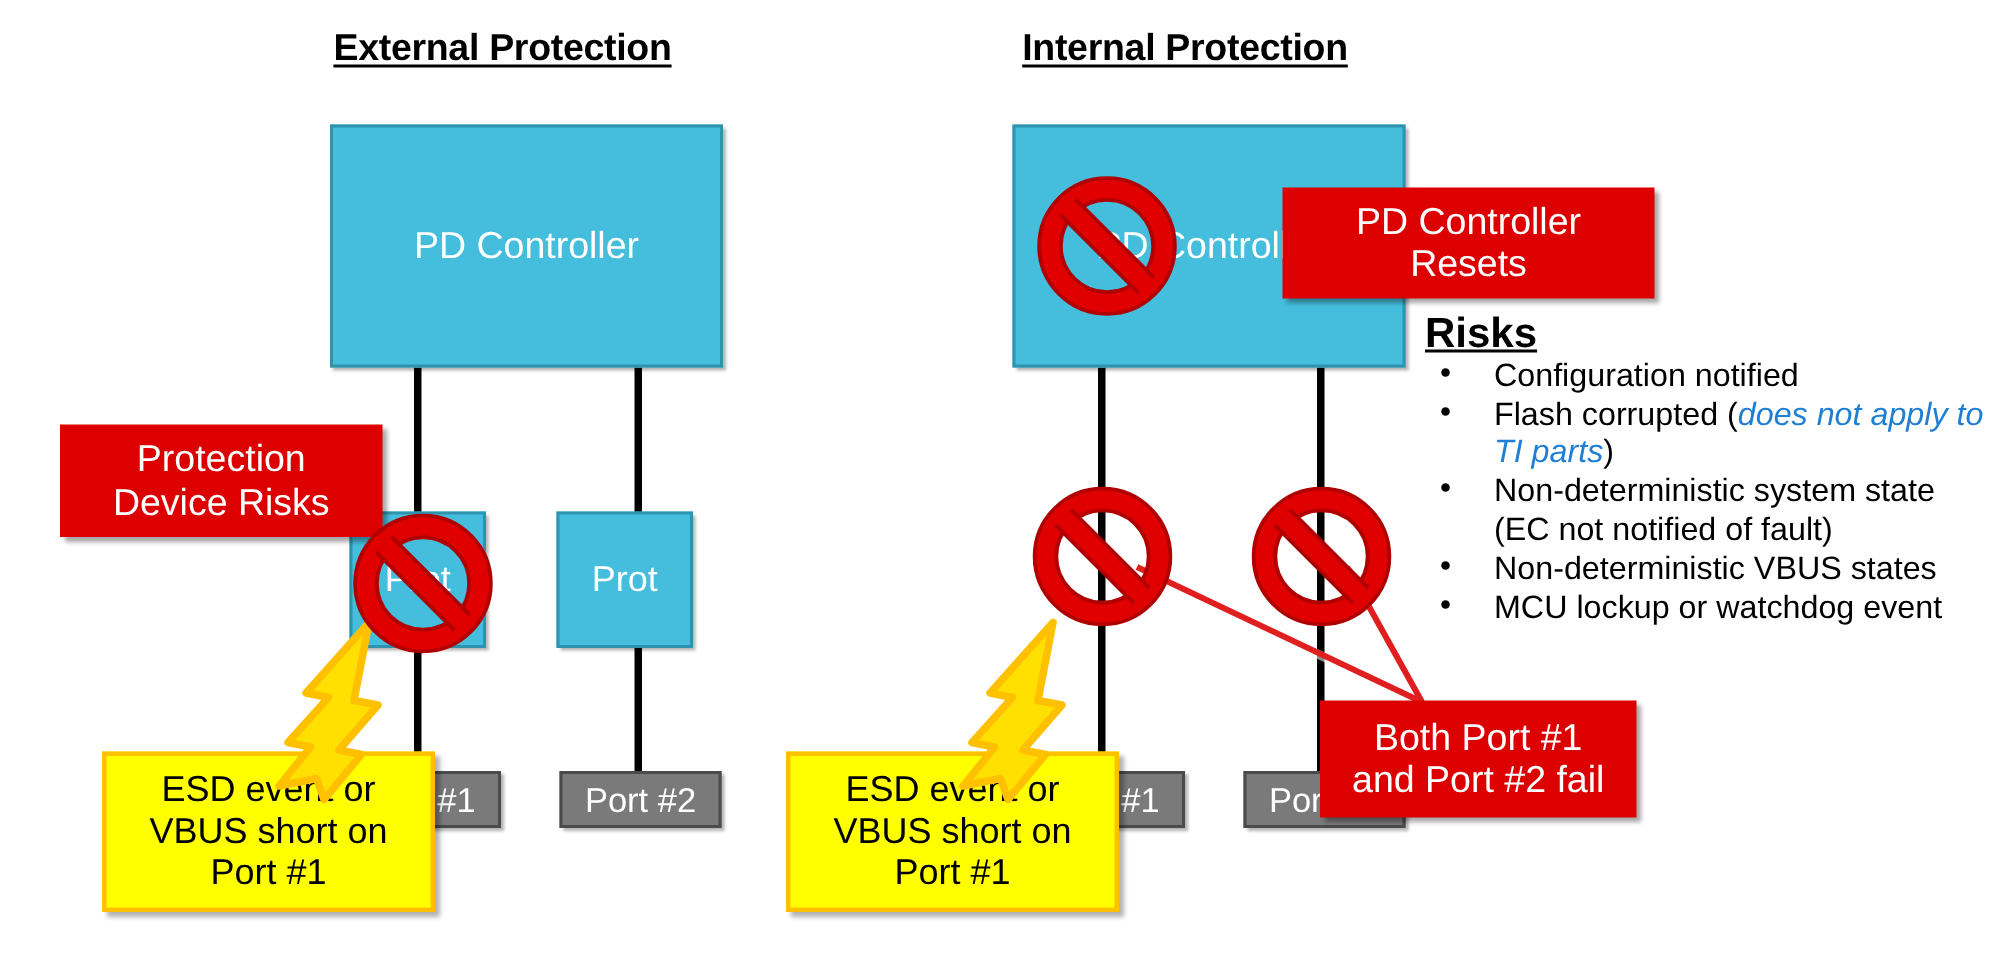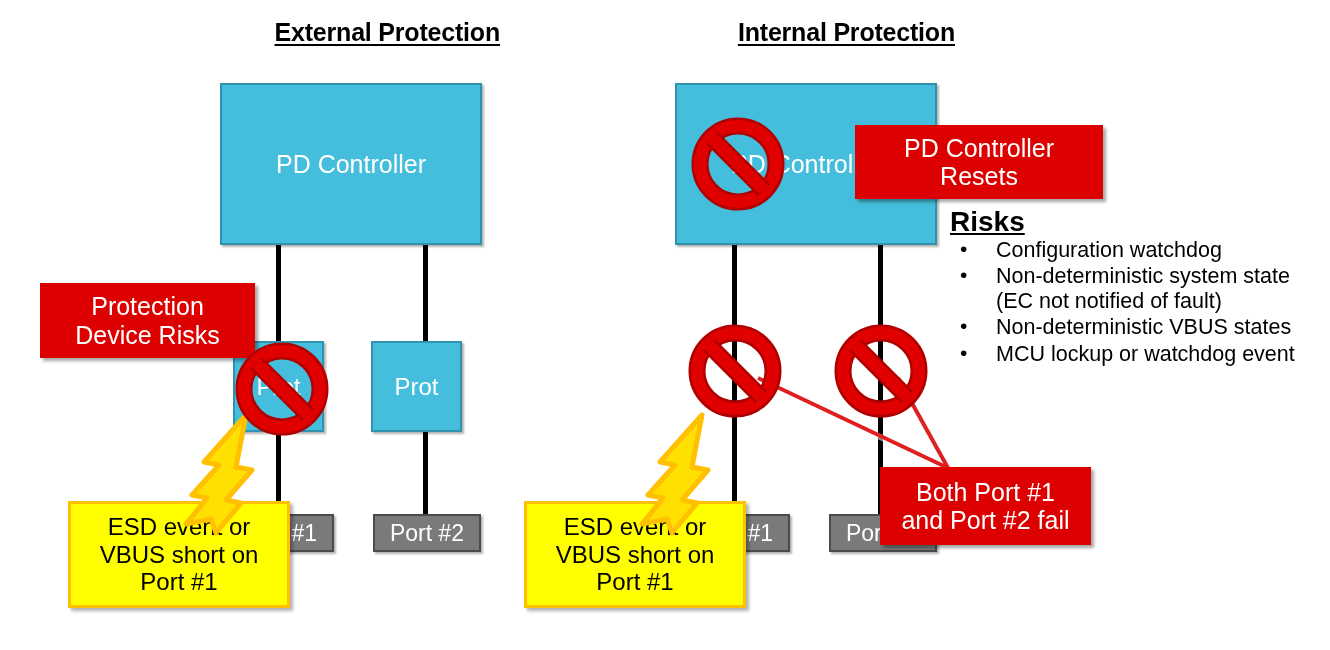--- a/index.html
+++ b/index.html
@@ -15,7 +15,7 @@
   .title{
     font-size:25px;font-weight:bold;color:#000000;
     text-decoration:underline;text-underline-offset:3px;
-    text-align:right;white-space:nowrap;letter-spacing:-0.2px;
+    text-align:center;white-space:nowrap;letter-spacing:-0.2px;
   }
 
   

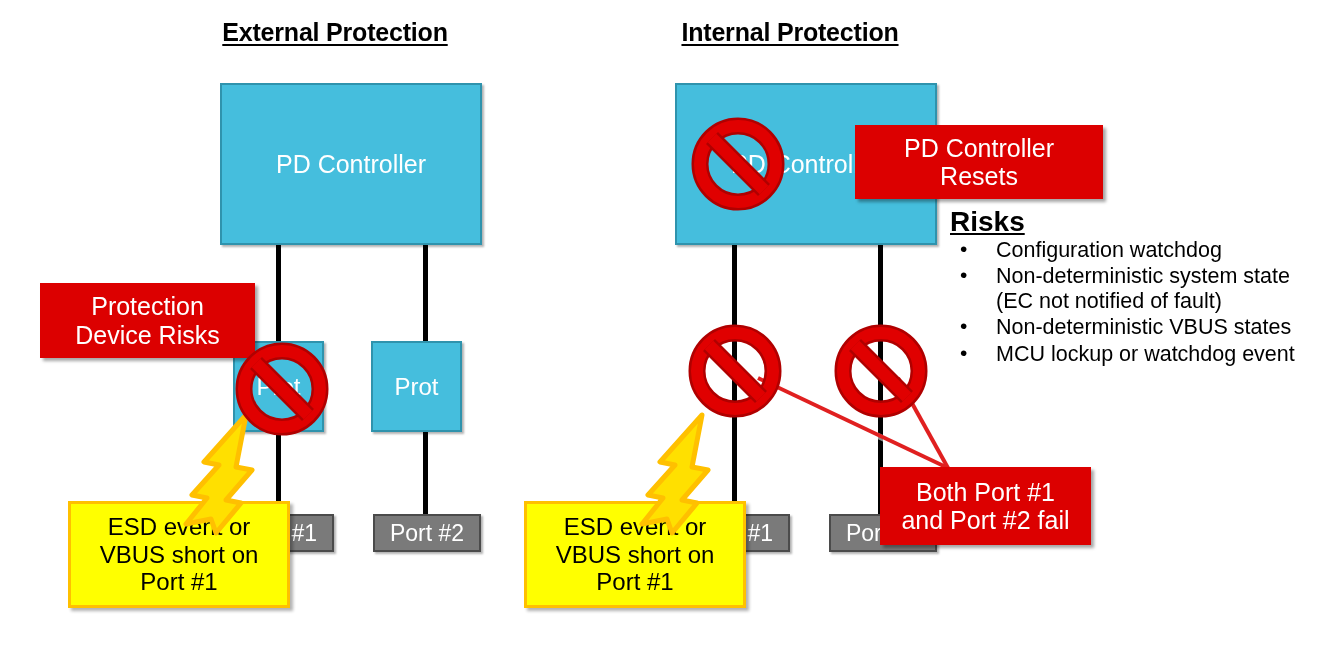--- a/index.html
+++ b/index.html
@@ -198,7 +198,7 @@
   <div class="abs" style="left:950px;top:206px;width:380px;">
     <div class="risks-title">Risks</div>
     <ul class="risks-list" id="risks-list">
-        <li><span>Configuration watchdog</span></li>
+        <li><span>Configuration notified</span></li>
         <li><span>Non-deterministic system state (EC not notified of fault)</span></li>
         <li><span>Non-deterministic VBUS states</span></li>
         <li><span>MCU lockup or watchdog event</span></li>

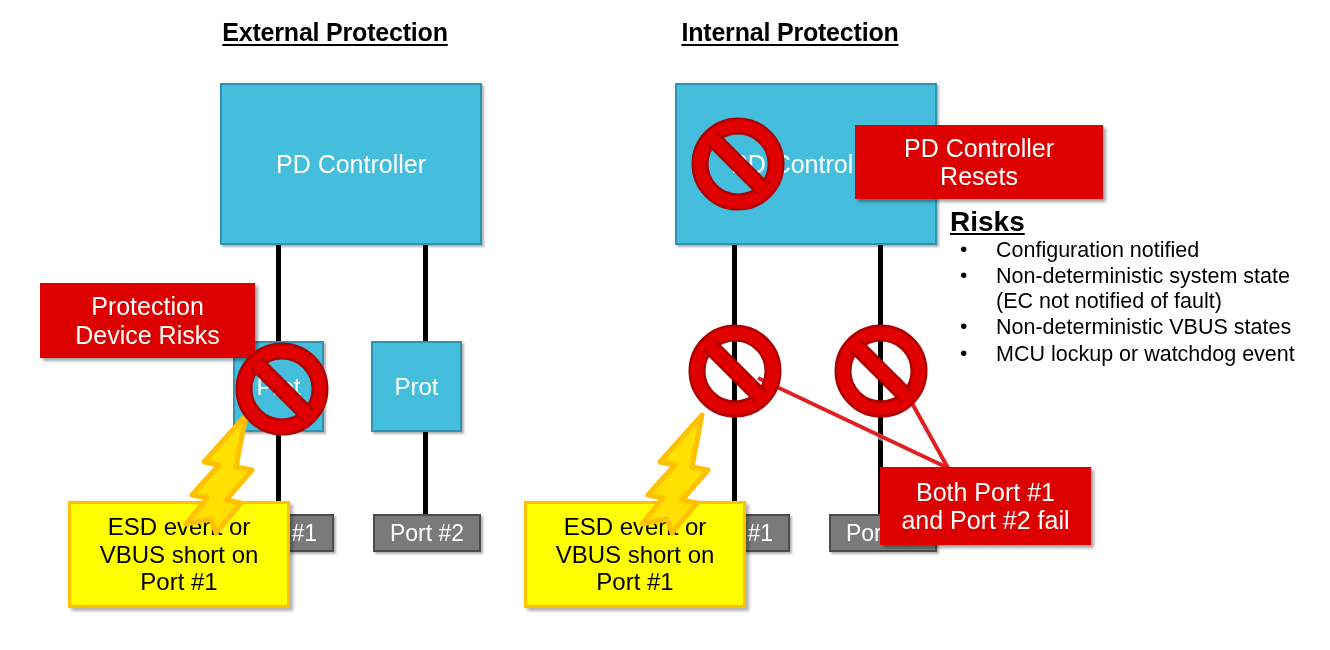--- a/index.html
+++ b/index.html
@@ -199,6 +199,7 @@
     <div class="risks-title">Risks</div>
     <ul class="risks-list" id="risks-list">
         <li><span>Configuration notified</span></li>
+        <li><span>Flash corrupted (</span><span class="ital-blue">does not apply to TI parts</span><span>)</span></li>
         <li><span>Non-deterministic system state (EC not notified of fault)</span></li>
         <li><span>Non-deterministic VBUS states</span></li>
         <li><span>MCU lockup or watchdog event</span></li>

